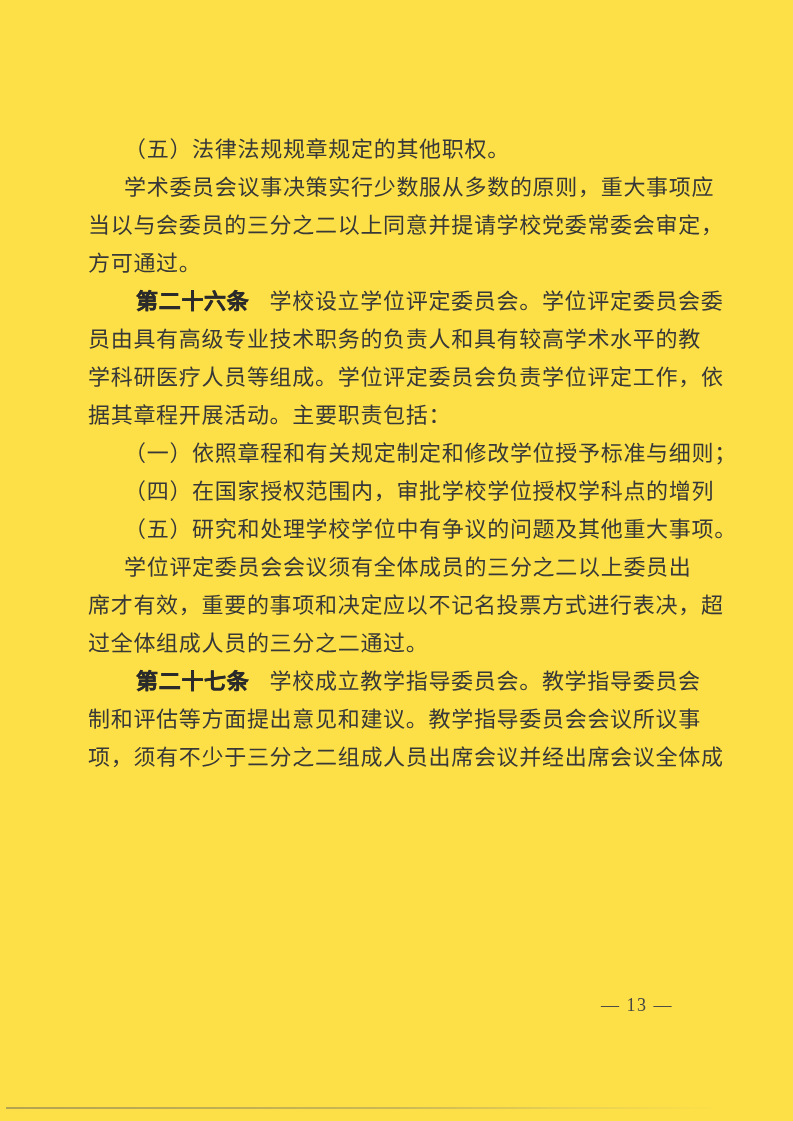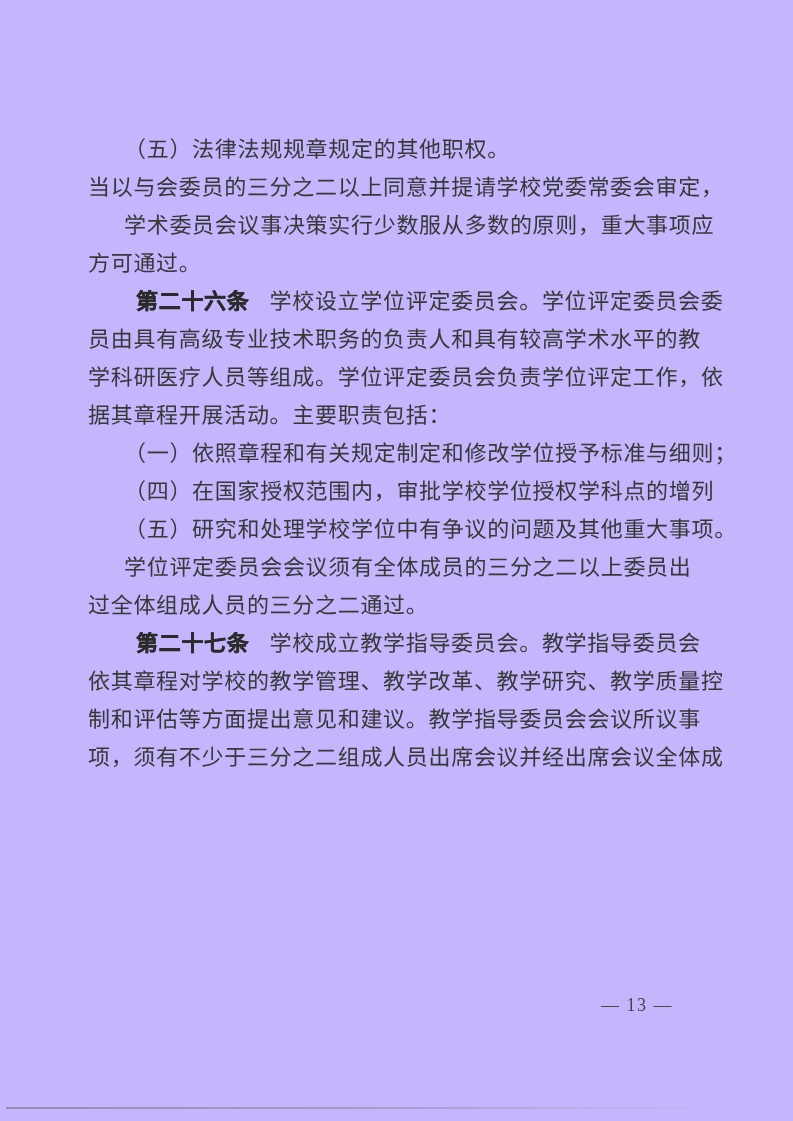--- a/index.html
+++ b/index.html
@@ -14,7 +14,7 @@
     position: relative;
     width: 793px;
     height: 1121px;
-    background: #c4b5fd;
+    background: #fde047;
   }
   .doc-body {
     position: absolute;

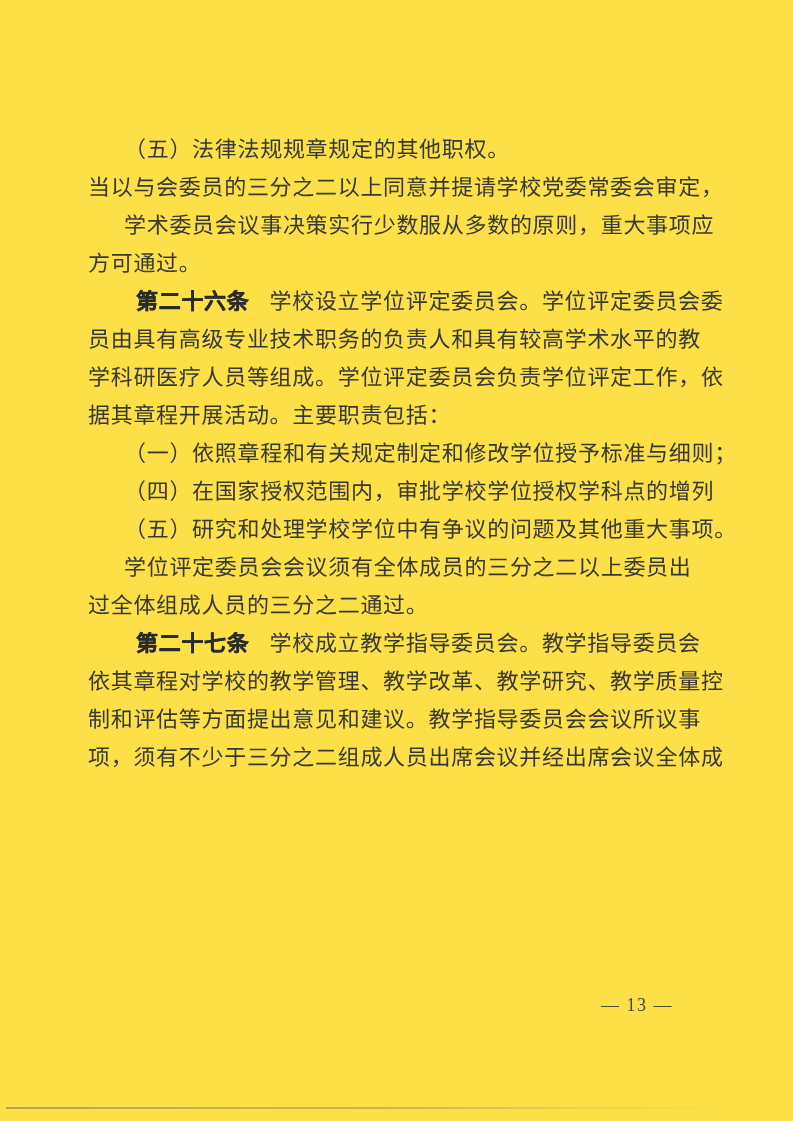--- a/index.html
+++ b/index.html
@@ -67,8 +67,8 @@
 <div class="page">
   <div class="doc-body">
       <div class="line indent"><span>（五）法律法规规章规定的其他职权。</span></div>
+      <div class="line indent"><span>学术委员会议事决策实行少数服从多数的原则，重大事项应</span></div>
       <div class="line flush"><span>当以与会委员的三分之二以上同意并提请学校党委常委会审定，</span></div>
-      <div class="line indent"><span>学术委员会议事决策实行少数服从多数的原则，重大事项应</span></div>
       <div class="line flush"><span>方可通过。</span></div>
       <div class="line term"><b class="term-label">第二十六条</b><span>学校设立学位评定委员会。学位评定委员会委</span></div>
       <div class="line flush"><span>员由具有高级专业技术职务的负责人和具有较高学术水平的教</span></div>

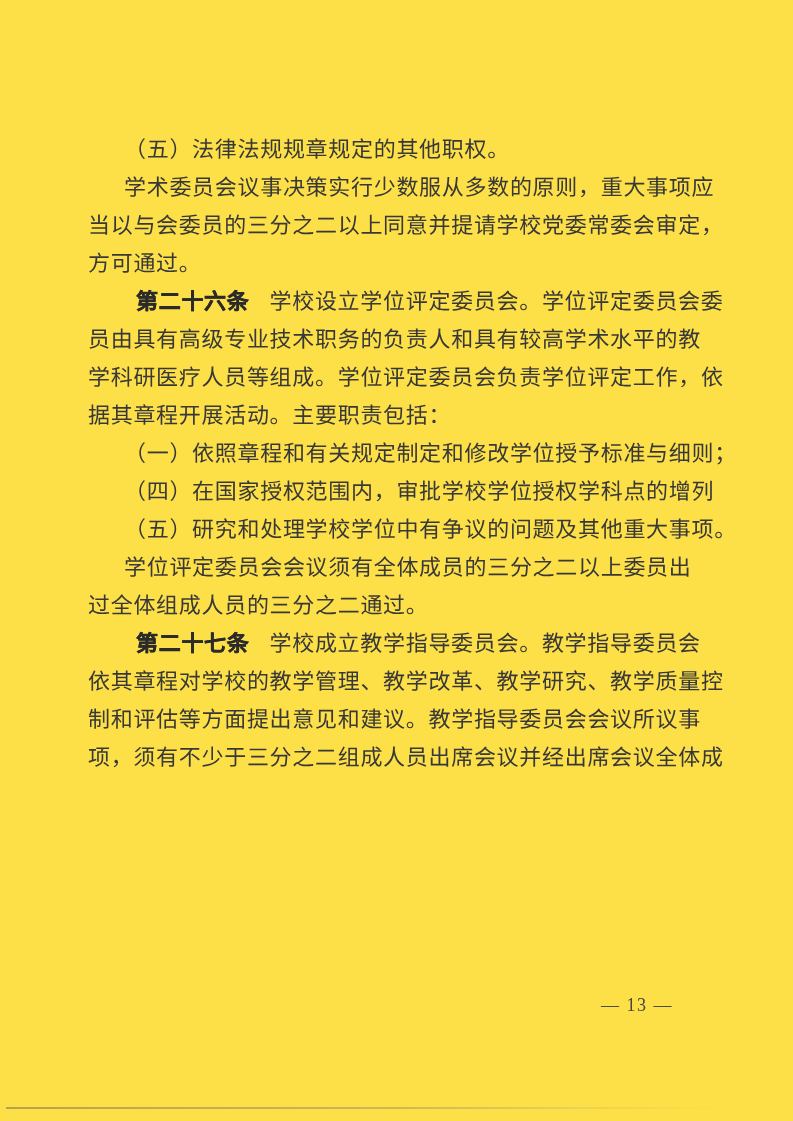--- a/index.html
+++ b/index.html
@@ -78,6 +78,7 @@
       <div class="line indent"><span>（四）在国家授权范围内，审批学校学位授权学科点的增列</span></div>
       <div class="line indent"><span>（五）研究和处理学校学位中有争议的问题及其他重大事项。</span></div>
       <div class="line indent"><span>学位评定委员会会议须有全体成员的三分之二以上委员出</span></div>
+      <div class="line flush"><span>席才有效，重要的事项和决定应以不记名投票方式进行表决，超</span></div>
       <div class="line flush"><span>过全体组成人员的三分之二通过。</span></div>
       <div class="line term"><b class="term-label">第二十七条</b><span>学校成立教学指导委员会。教学指导委员会</span></div>
       <div class="line flush"><span>依其章程对学校的教学管理、教学改革、教学研究、教学质量控</span></div>

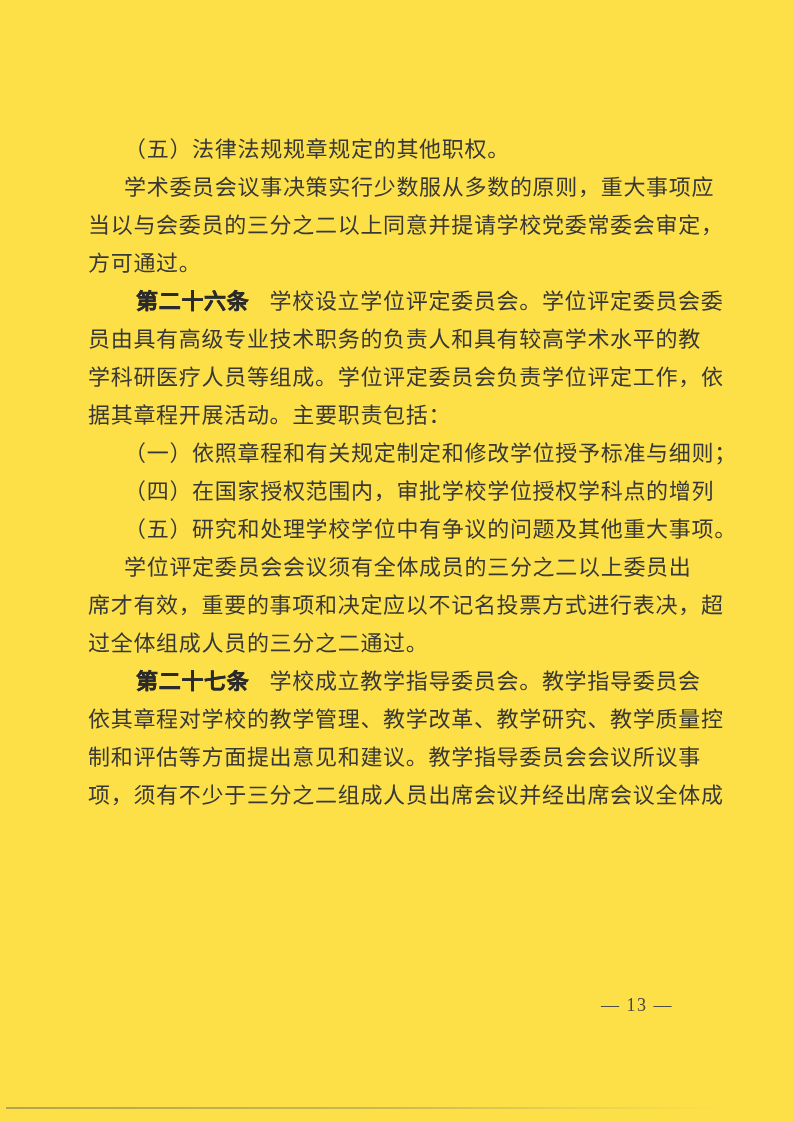--- a/index.html
+++ b/index.html
@@ -81,7 +81,6 @@
       <div class="line flush"><span>席才有效，重要的事项和决定应以不记名投票方式进行表决，超</span></div>
       <div class="line flush"><span>过全体组成人员的三分之二通过。</span></div>
       <div class="line term"><b class="term-label">第二十七条</b><span>学校成立教学指导委员会。教学指导委员会</span></div>
-      <div class="line flush"><span>依其章程对学校的教学管理、教学改革、教学研究、教学质量控</span></div>
       <div class="line flush"><span>制和评估等方面提出意见和建议。教学指导委员会会议所议事</span></div>
       <div class="line flush"><span>项，须有不少于三分之二组成人员出席会议并经出席会议全体成</span></div>
     </div>

